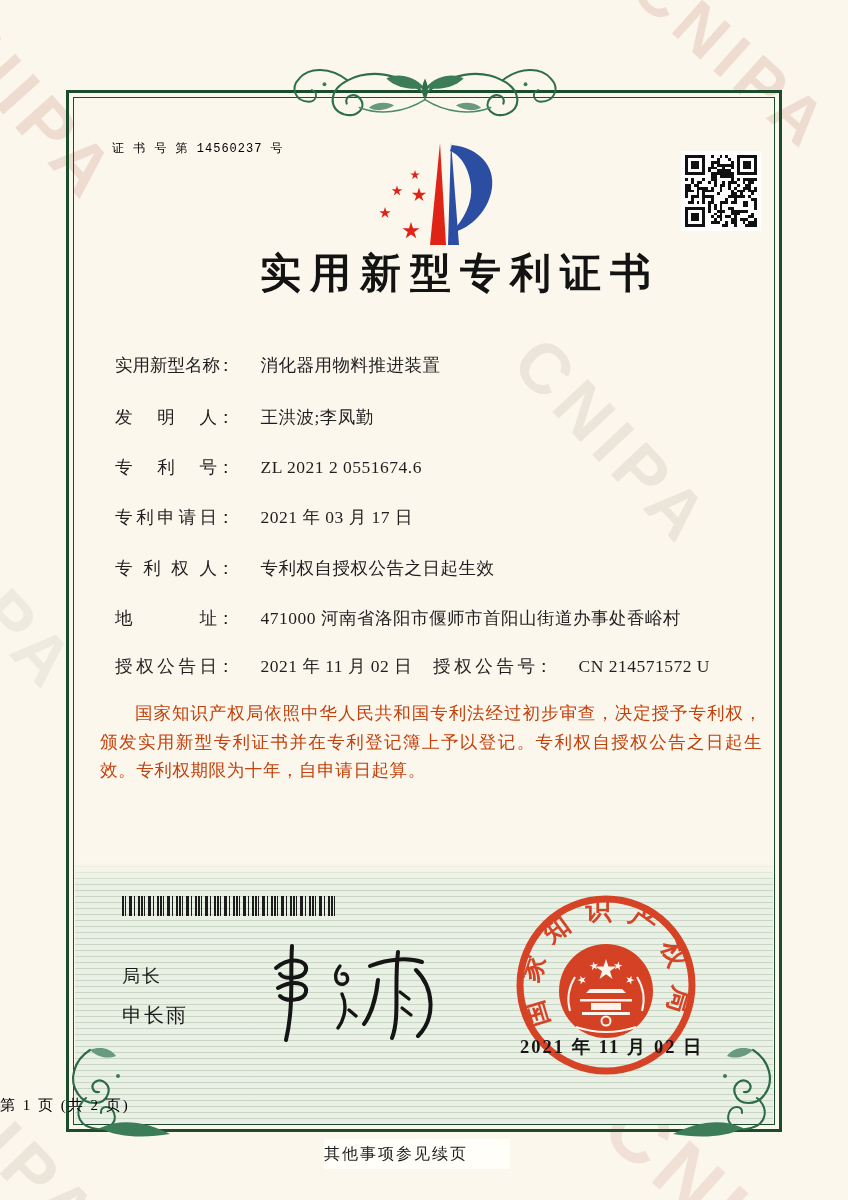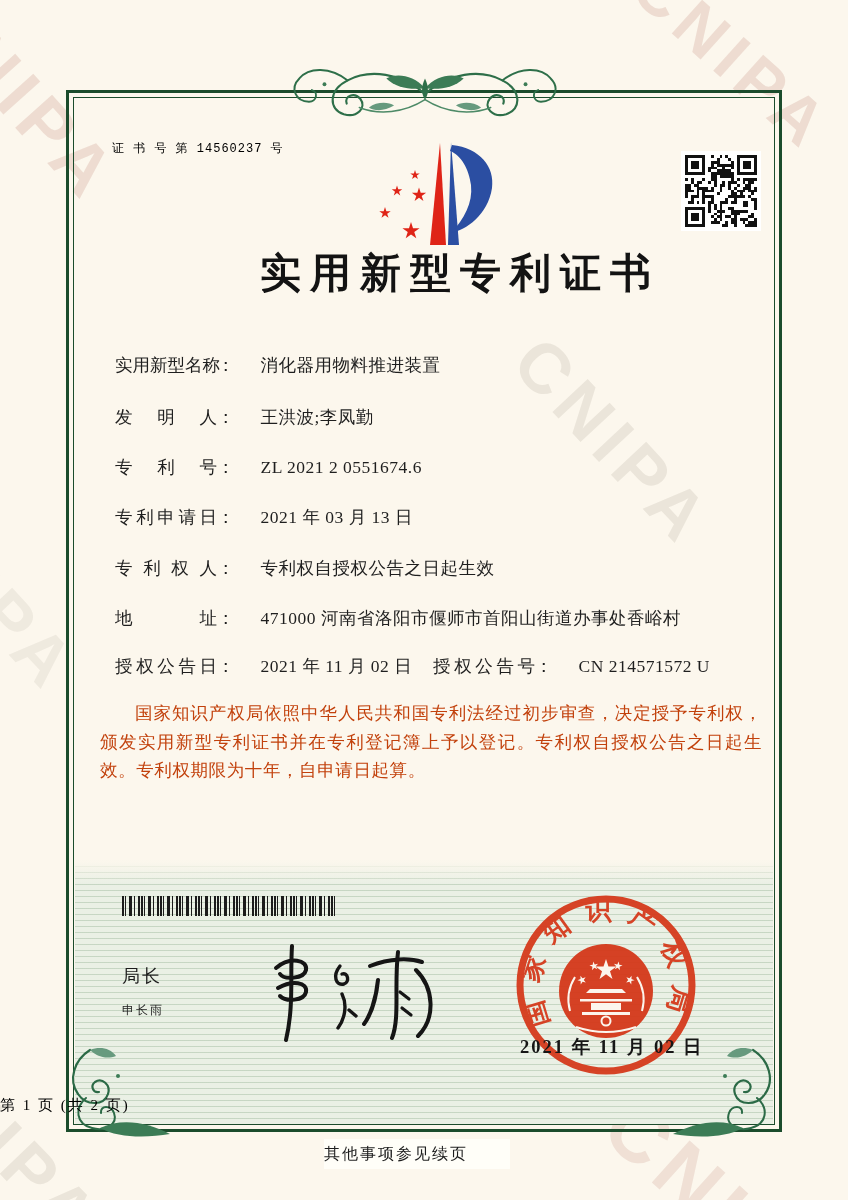--- a/index.html
+++ b/index.html
@@ -384,7 +384,7 @@
         <span>申</span>
         <span>请</span>
         <span>日</span>
-      </span><span class="colon">：</span><span class="val">2021 年 03 月 13 日</span>
+      </span><span class="colon">：</span><span class="val">2021 年 03 月 17 日</span>
   </div>
   <div class="row" style="top:556px">
     <span class="lab just">

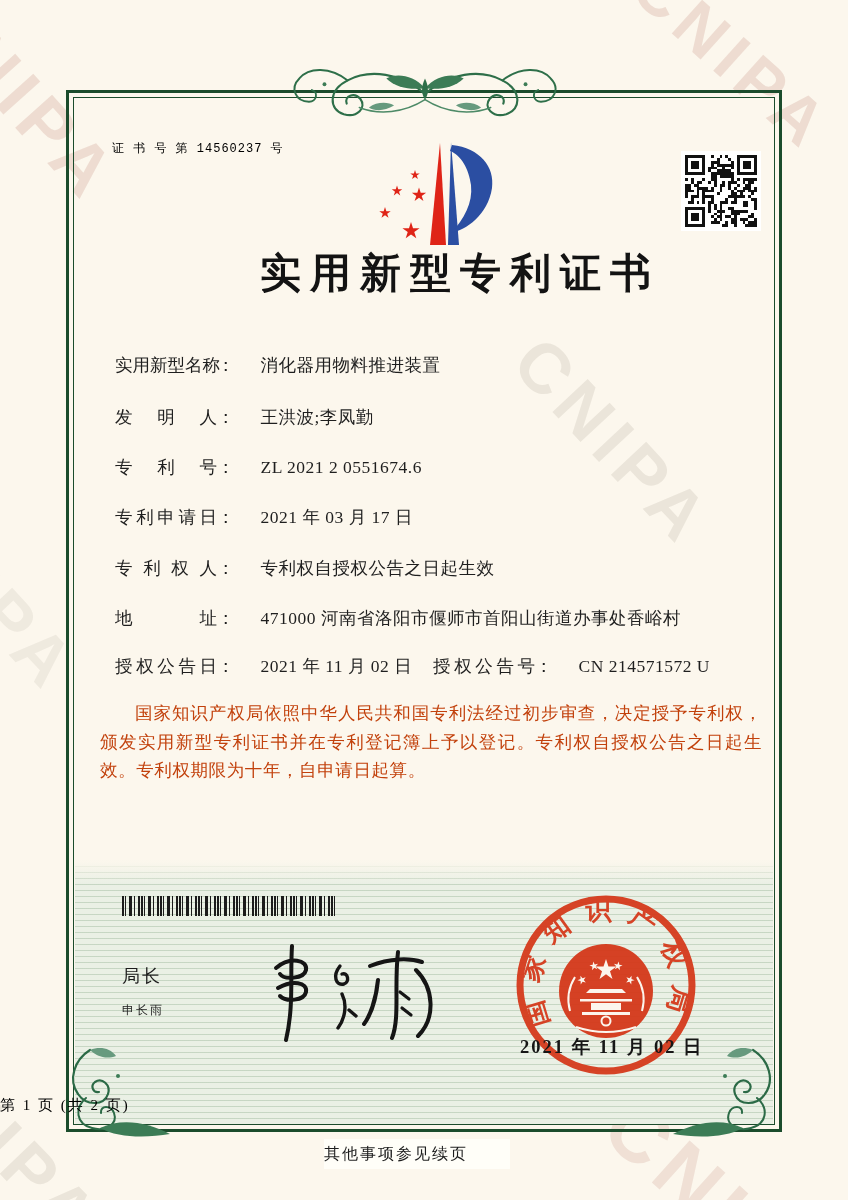--- a/index.html
+++ b/index.html
@@ -45,7 +45,7 @@
       #1c1c1c 12px 13px,rgba(0,0,0,0) 13px 16px,
       #1c1c1c 16px 18px,rgba(0,0,0,0) 18px 19px);}
   .signoff-title{position:absolute;left:122px;top:964px;font-size:18px;color:#1c1c1c;letter-spacing:2px;}
-  .signoff-name{position:absolute;left:122px;top:1002px;font-size:12px;color:#1c1c1c;letter-spacing:2px;text-align:center;}
+  .signoff-name{position:absolute;left:122px;top:1002px;font-size:20px;color:#1c1c1c;letter-spacing:2px;text-align:center;}
   .signature{position:absolute;left:252px;top:936px;width:190px;height:110px;}
   .seal{position:absolute;left:506px;top:885px;width:200px;height:200px;opacity:0.95;}
   .seal-date{position:absolute;left:520px;top:1034px;font-size:18.5px;letter-spacing:2px;color:#161616;font-weight:bold;}

